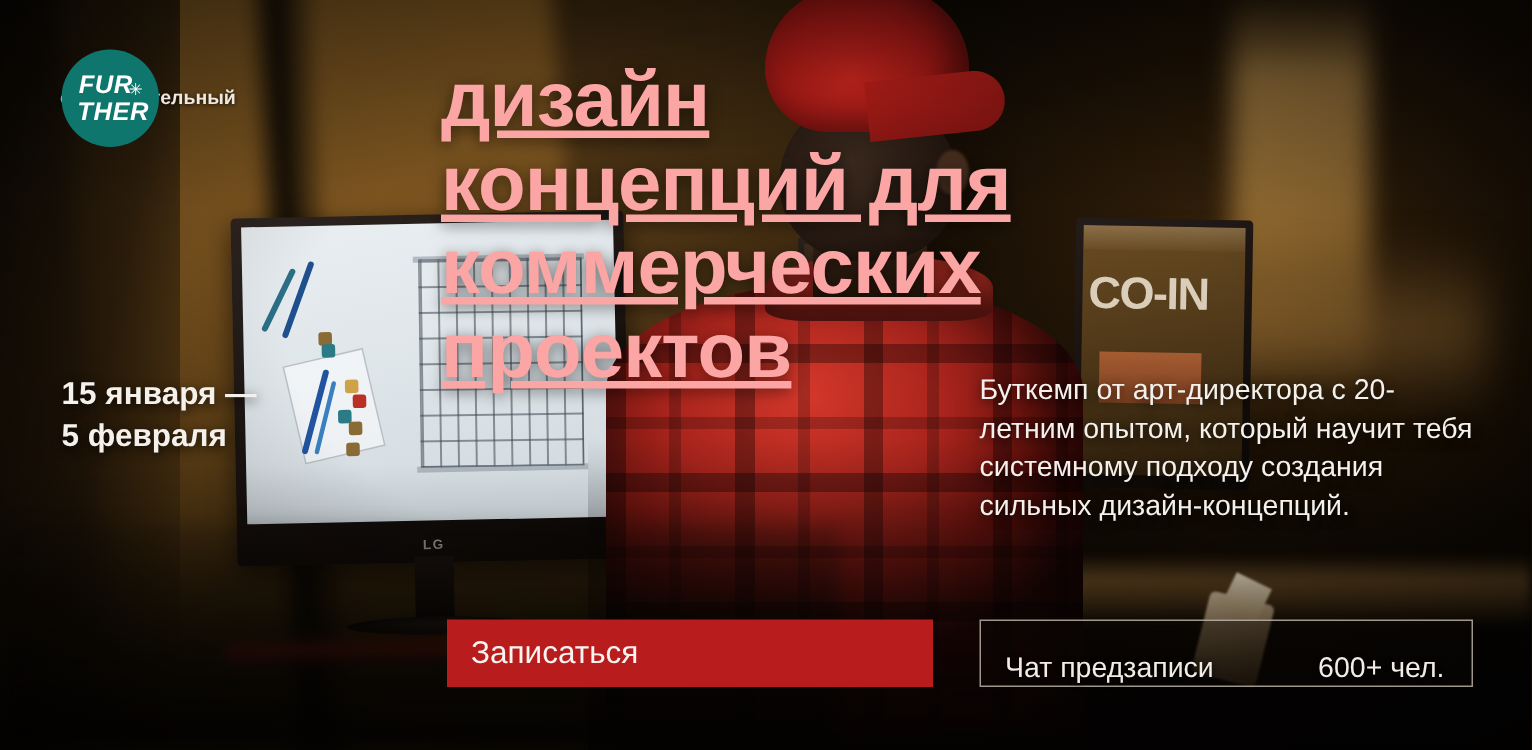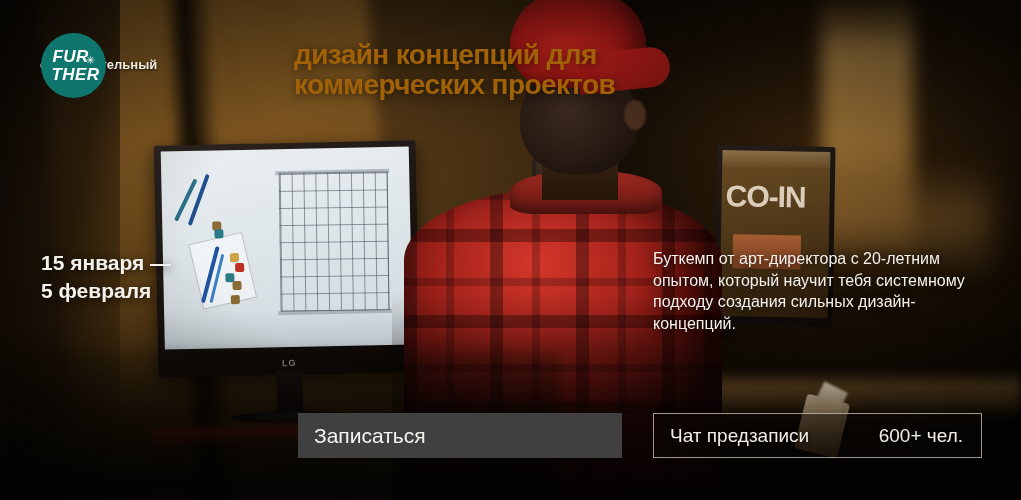--- a/index.html
+++ b/index.html
@@ -323,13 +323,14 @@
   .headline {
     position: absolute; left: 294px; top: 40px;
     width: 400px;
-    color: #a16207;
+    color: #fca5a5;
     font-family: "Liberation Sans", sans-serif;
     font-weight: bold;
-    font-size: 28px;
+    font-size: 52px;
     line-height: 1.07;
     letter-spacing: -.6px;
     text-shadow: 0 2px 10px rgba(0,0,0,.55);
+    text-decoration: underline;
   }
 
   

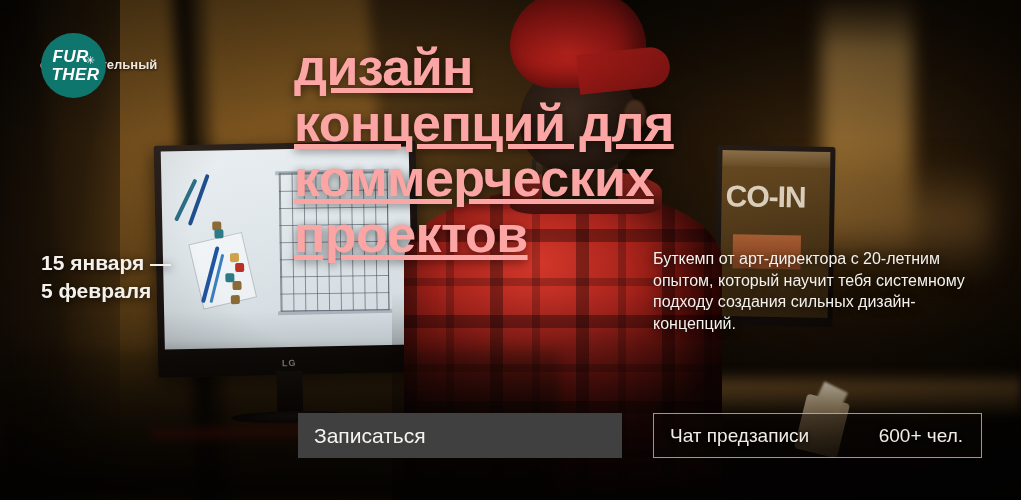--- a/index.html
+++ b/index.html
@@ -349,7 +349,7 @@
     width: 330px;
     color: #f4f1ec;
     font-family: "Liberation Sans", sans-serif;
-    font-size: 16px; line-height: 1.35;
+    font-size: 19px; line-height: 1.35;
     text-shadow: 0 2px 8px rgba(0,0,0,.8);
   }
 

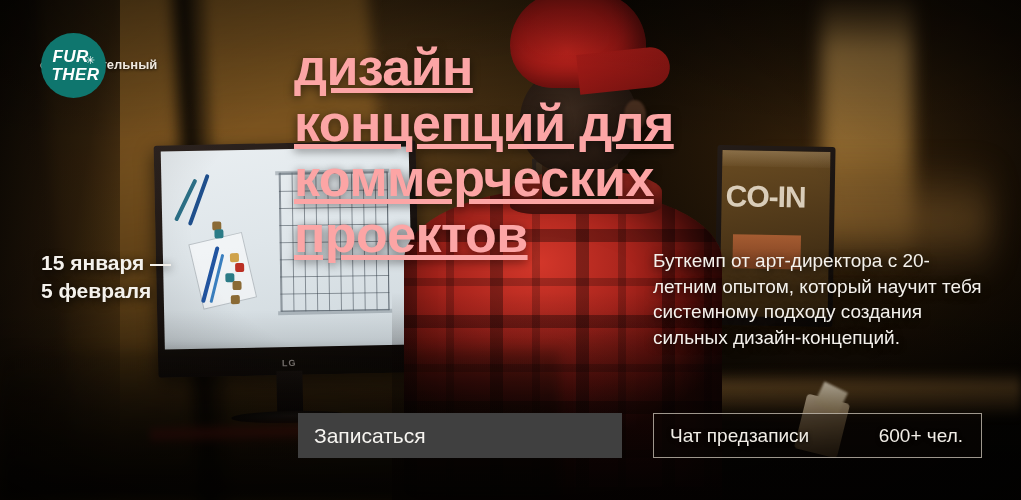--- a/index.html
+++ b/index.html
@@ -357,7 +357,7 @@
   .cta {
     position: absolute; left: 298px; top: 413px;
     width: 324px; height: 45px;
-    background: #404040;
+    background: #b91c1c;
     border: none;
     display: flex; align-items: center;
     padding-left: 16px;

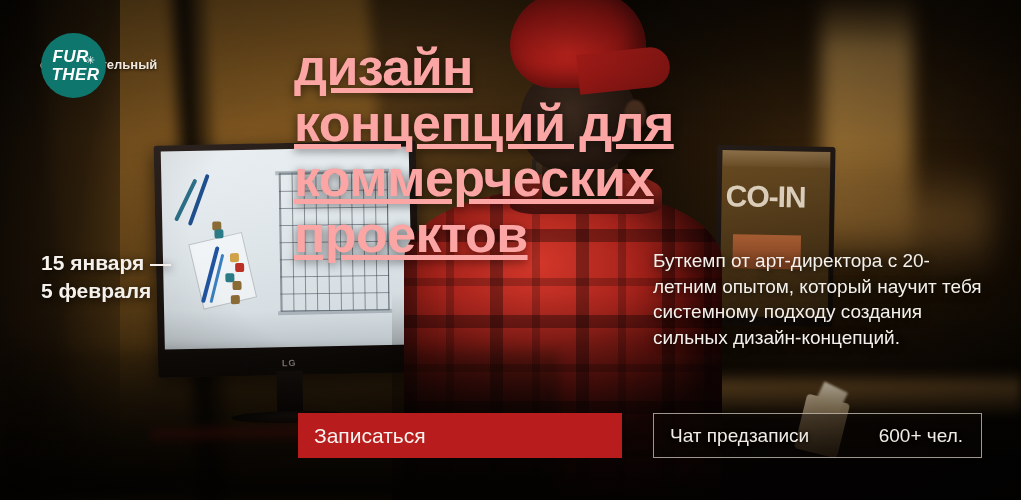--- a/index.html
+++ b/index.html
@@ -375,7 +375,7 @@
     width: 329px; height: 45px;
     border: 1px solid rgba(216,208,196,.72);
     background: rgba(12,7,4,.42);
-    display: flex; align-items: center; justify-content: space-between;
+    display: flex; align-items: flex-end; justify-content: space-between;
     padding: 0 18px 0 16px;
     cursor: pointer;
   }

